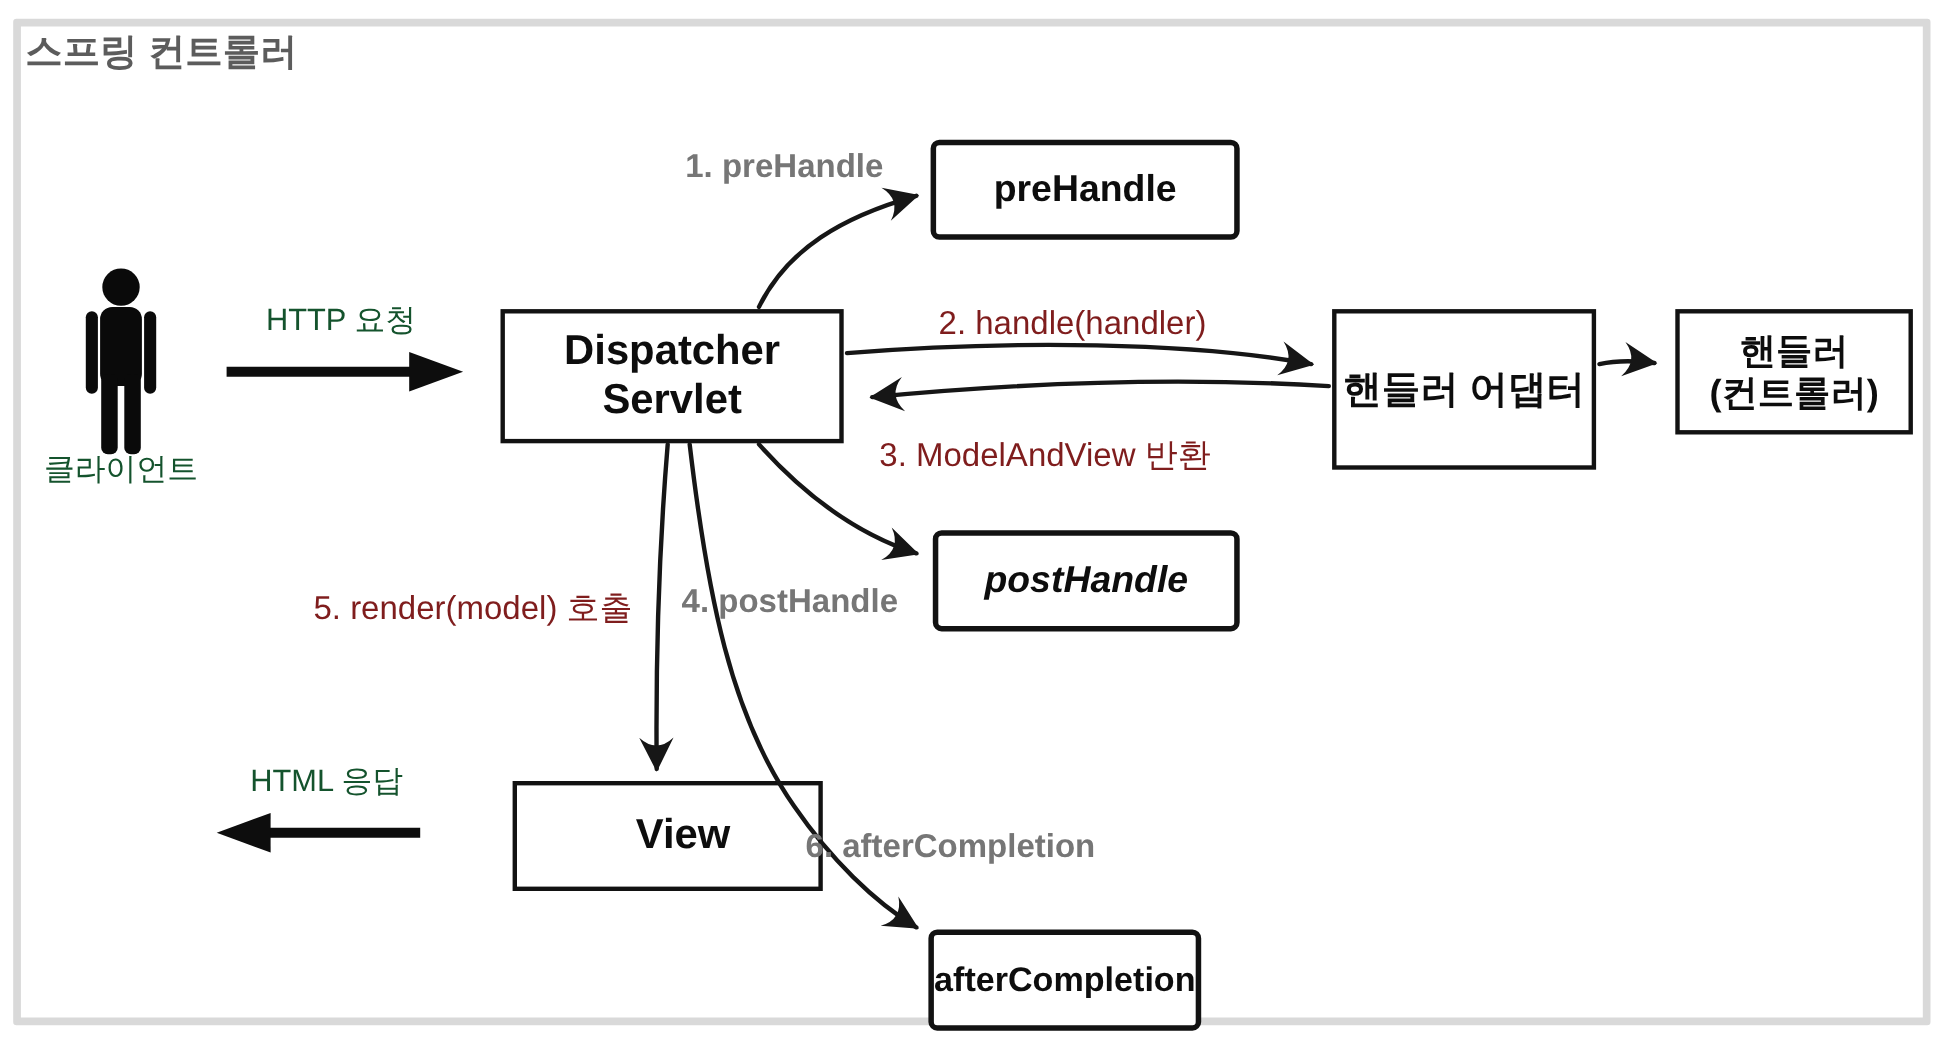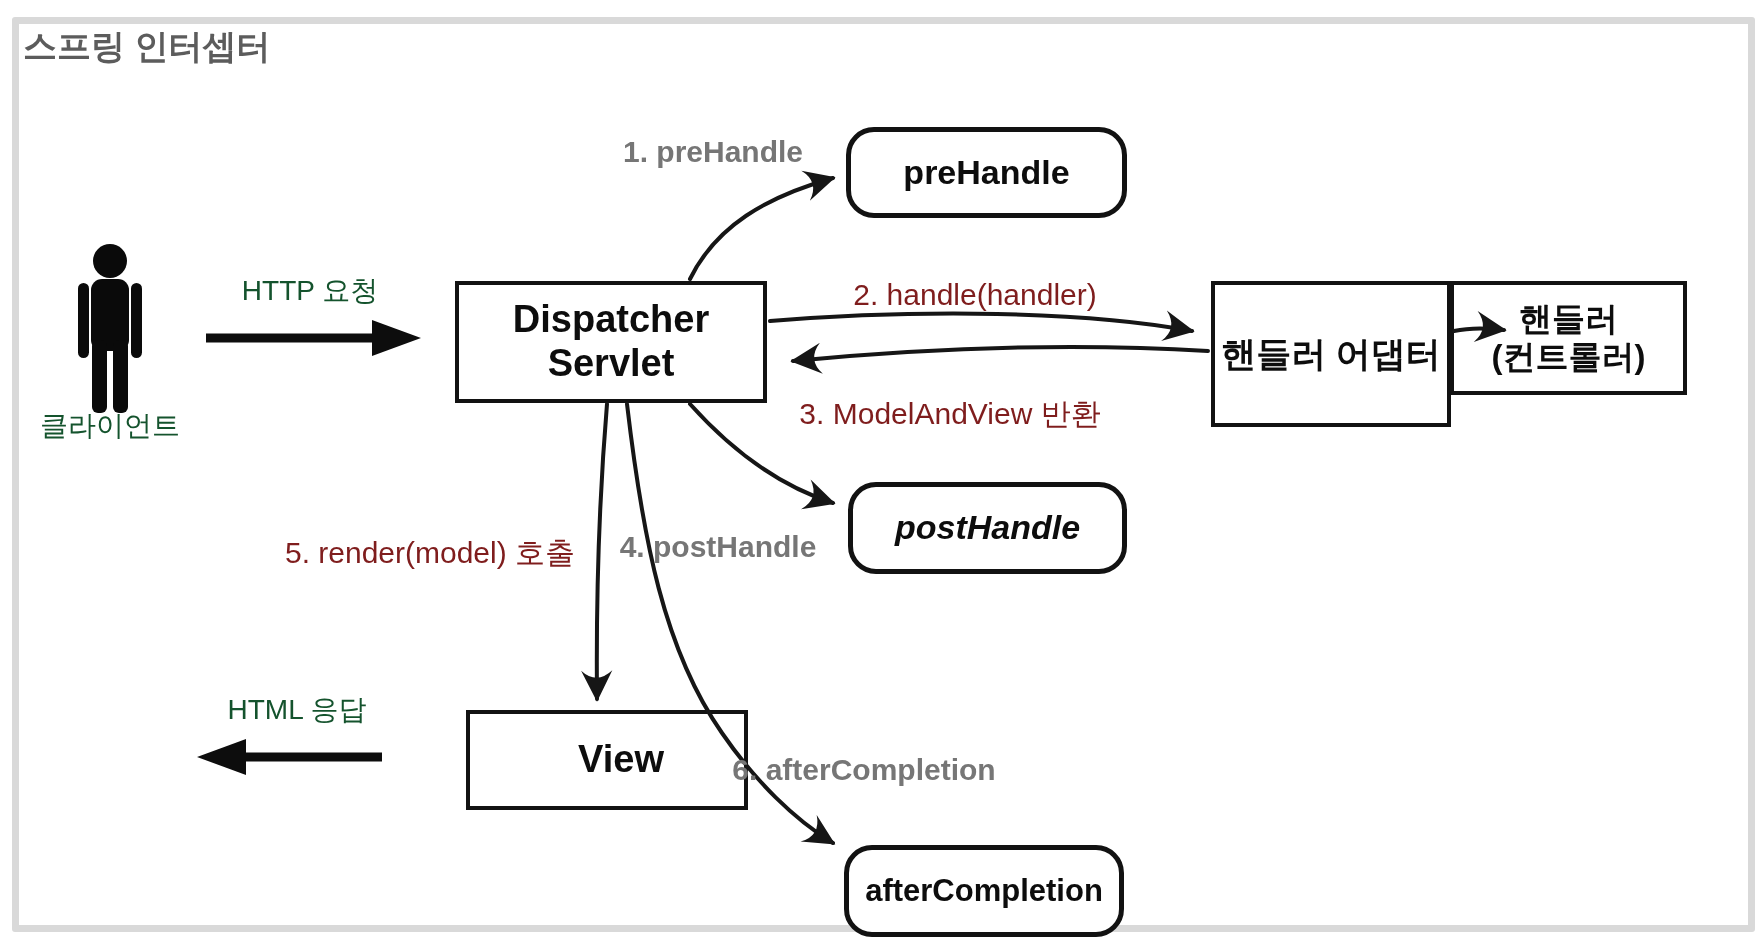--- a/index.html
+++ b/index.html
@@ -52,7 +52,7 @@
 
 <div class="frame"></div>
 
-<div class="title">스프링 인터셉터</div>
+<div class="title">스프링 컨트롤러</div>
 
 <svg class="layer" width="1762" height="946" viewBox="0 0 1762 946">
   <defs>

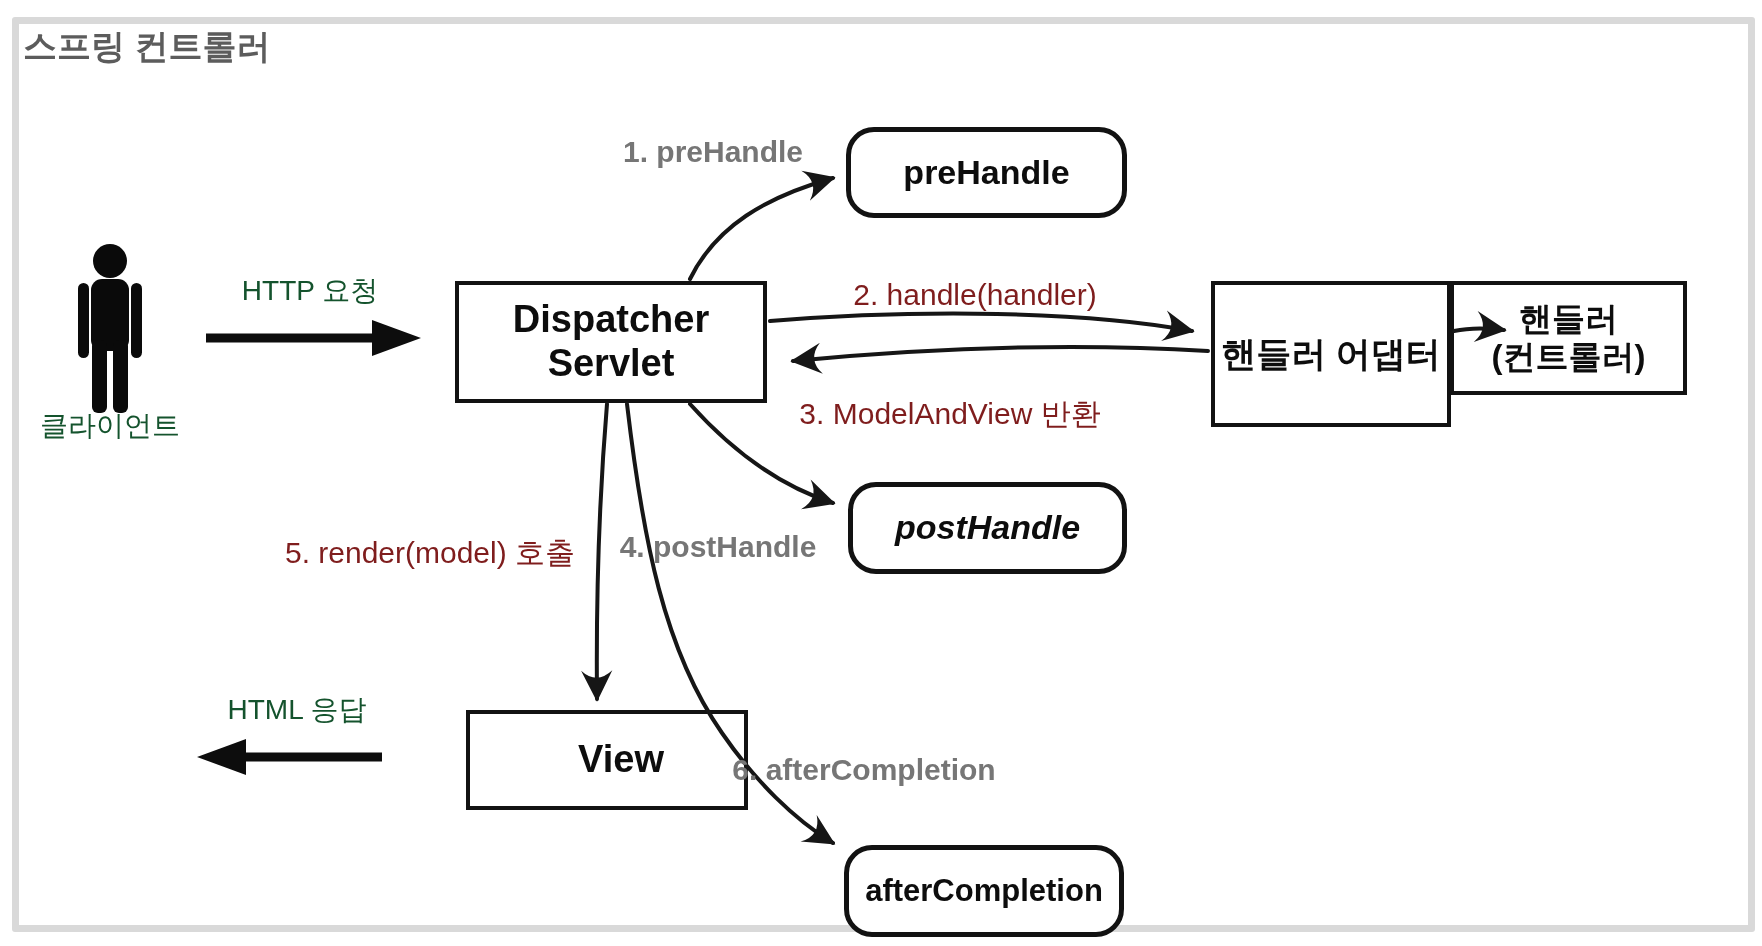--- a/index.html
+++ b/index.html
@@ -23,7 +23,7 @@
     align-items:center;justify-content:center;
     color:#0d0d0d;font-weight:700;text-align:center;z-index:1;line-height:1.15;
   }
-  .box.round{border-radius:28px;border-width:5px;z-index:3;text-align:center;}
+  .box.round{border-radius:8px;border-width:5px;z-index:3;text-align:center;}
   .b-dispatcher{left:455px;top:281px;width:312px;height:122px;font-size:38px;}
   .b-handler-adapter{left:1211px;top:281px;width:240px;height:146px;font-size:35px;}
   .b-handler{left:1450px;top:281px;width:237px;height:114px;font-size:33px;}

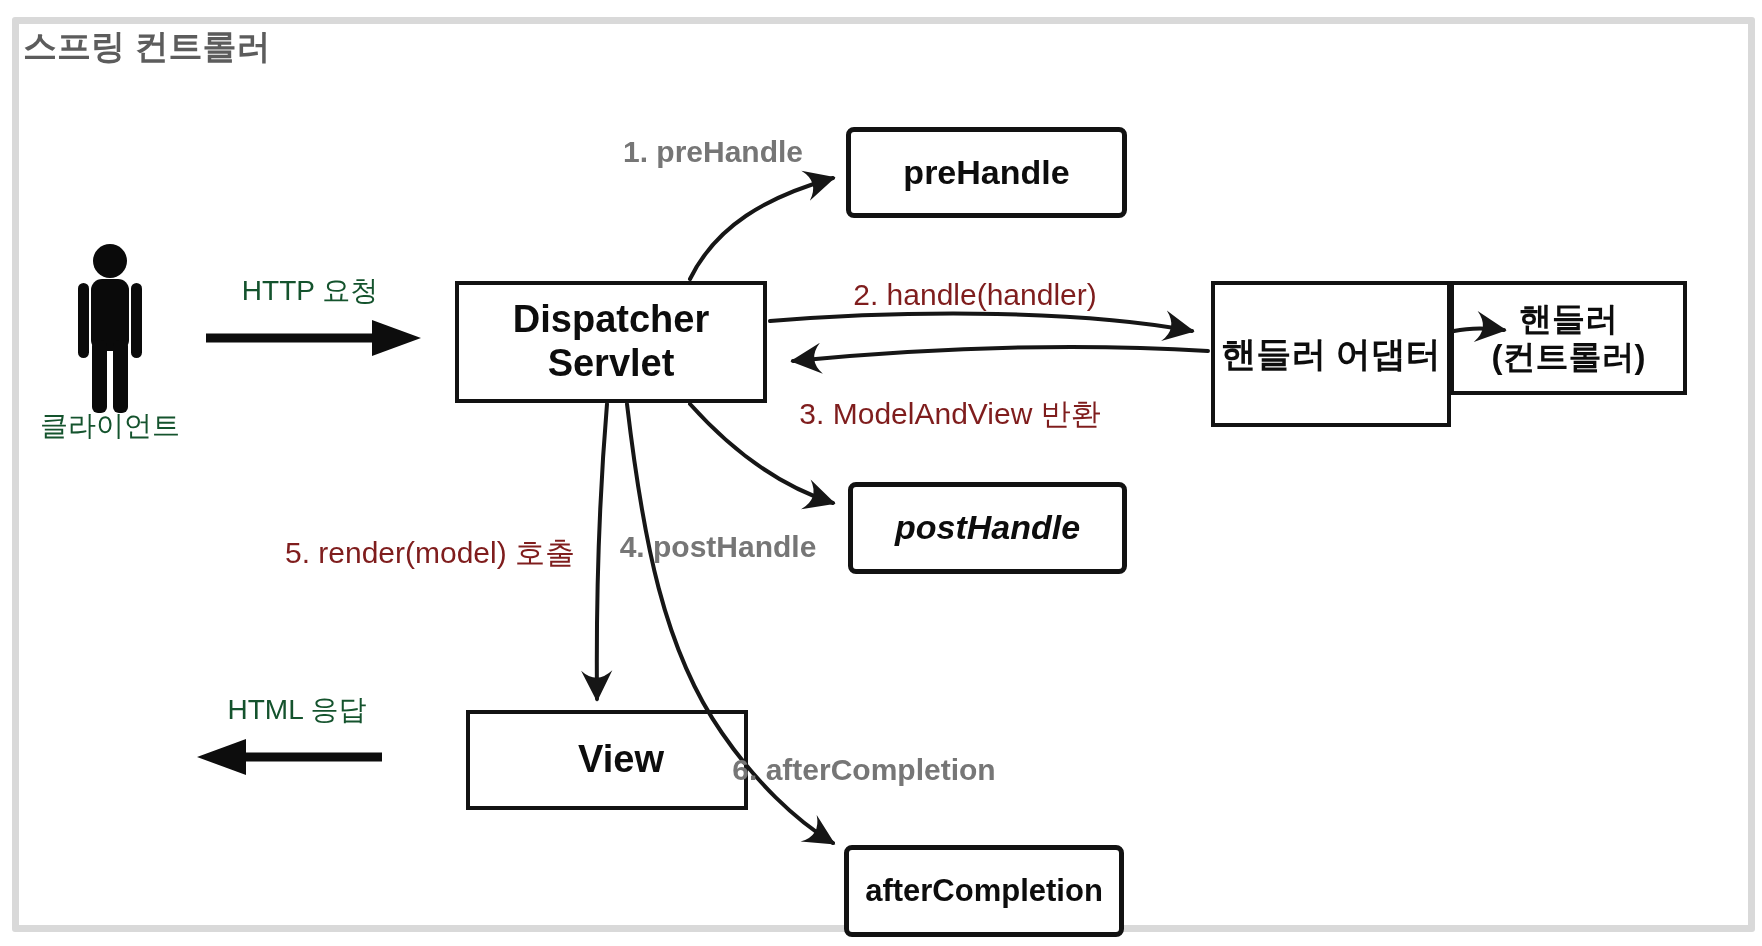--- a/index.html
+++ b/index.html
@@ -26,7 +26,7 @@
   .box.round{border-radius:8px;border-width:5px;z-index:3;text-align:center;}
   .b-dispatcher{left:455px;top:281px;width:312px;height:122px;font-size:38px;}
   .b-handler-adapter{left:1211px;top:281px;width:240px;height:146px;font-size:35px;}
-  .b-handler{left:1450px;top:281px;width:237px;height:114px;font-size:33px;}
+  .b-handler{left:1523px;top:281px;width:216px;height:114px;font-size:33px;}
   .b-view{left:466px;top:710px;width:282px;height:100px;font-size:38px;z-index:1;padding-left:28px;}
   .b-prehandle{left:846px;top:127px;width:281px;height:91px;font-size:34px;}
   .b-posthandle{left:848px;top:482px;width:279px;height:92px;font-size:34px;font-style:italic;}

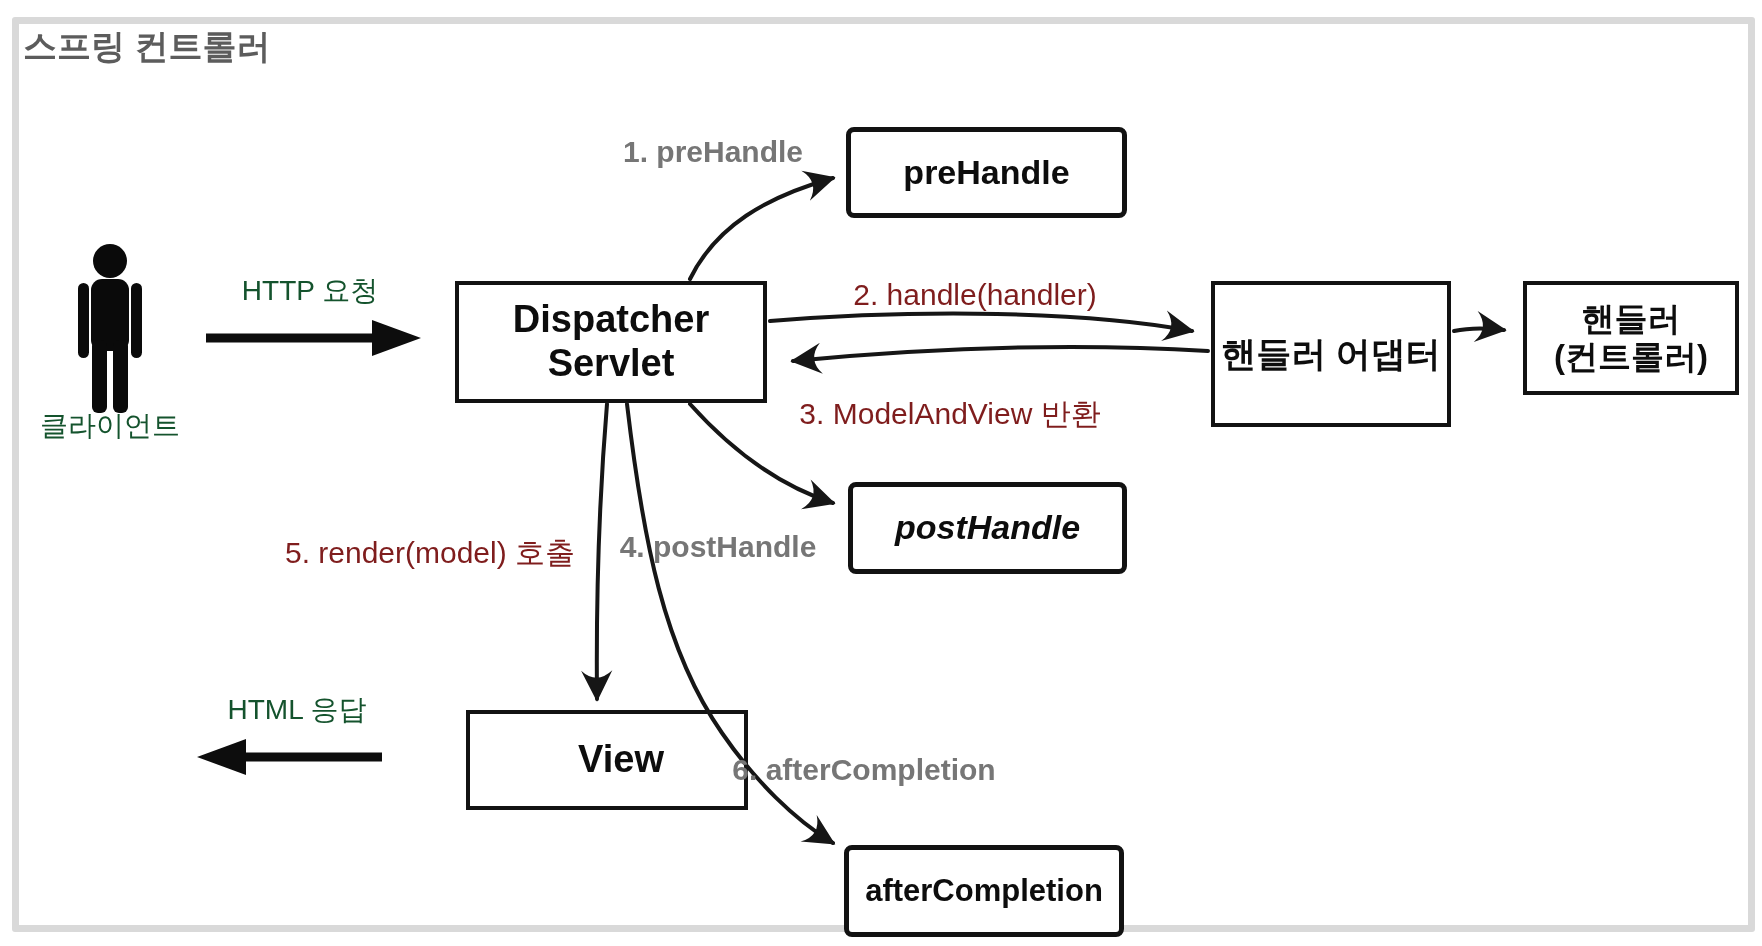--- a/index.html
+++ b/index.html
@@ -30,7 +30,7 @@
   .b-view{left:466px;top:710px;width:282px;height:100px;font-size:38px;z-index:1;padding-left:28px;}
   .b-prehandle{left:846px;top:127px;width:281px;height:91px;font-size:34px;}
   .b-posthandle{left:848px;top:482px;width:279px;height:92px;font-size:34px;font-style:italic;}
-  .b-aftercompletion{left:844px;top:845px;width:280px;height:92px;font-size:31px;}
+  .b-aftercompletion{left:844px;top:845px;width:248px;height:92px;font-size:31px;}
   .lbl{
     position:absolute;color:#7f1d1d;font-size:30px;white-space:nowrap;
     transform:translateX(-50%);z-index:4;

